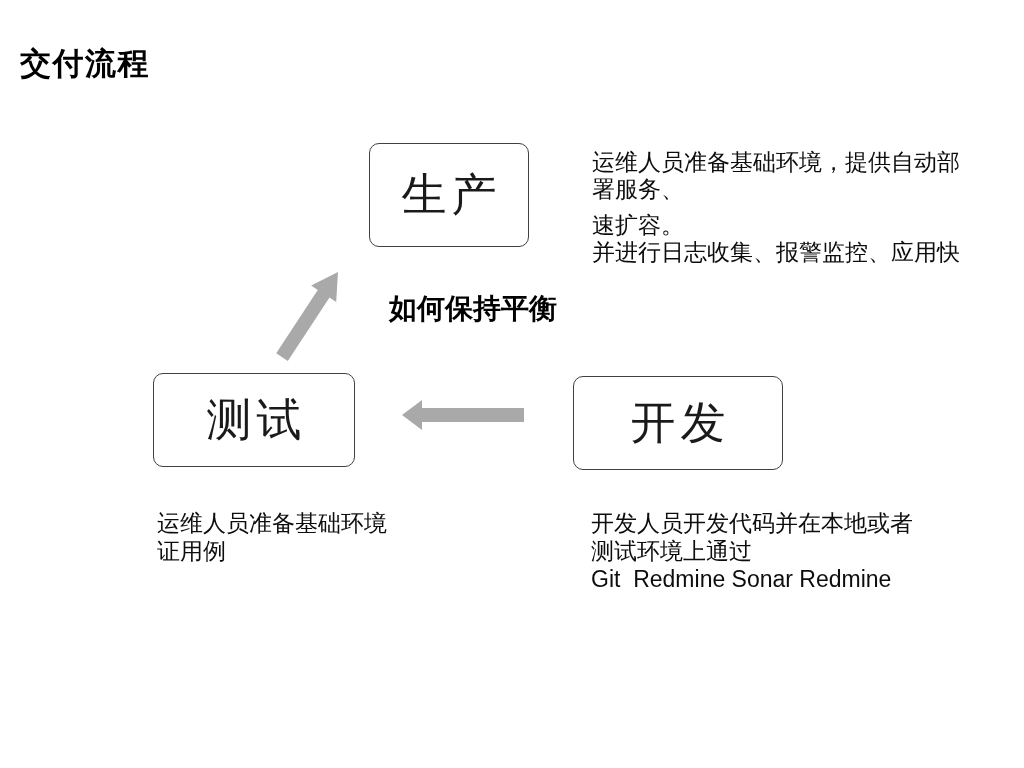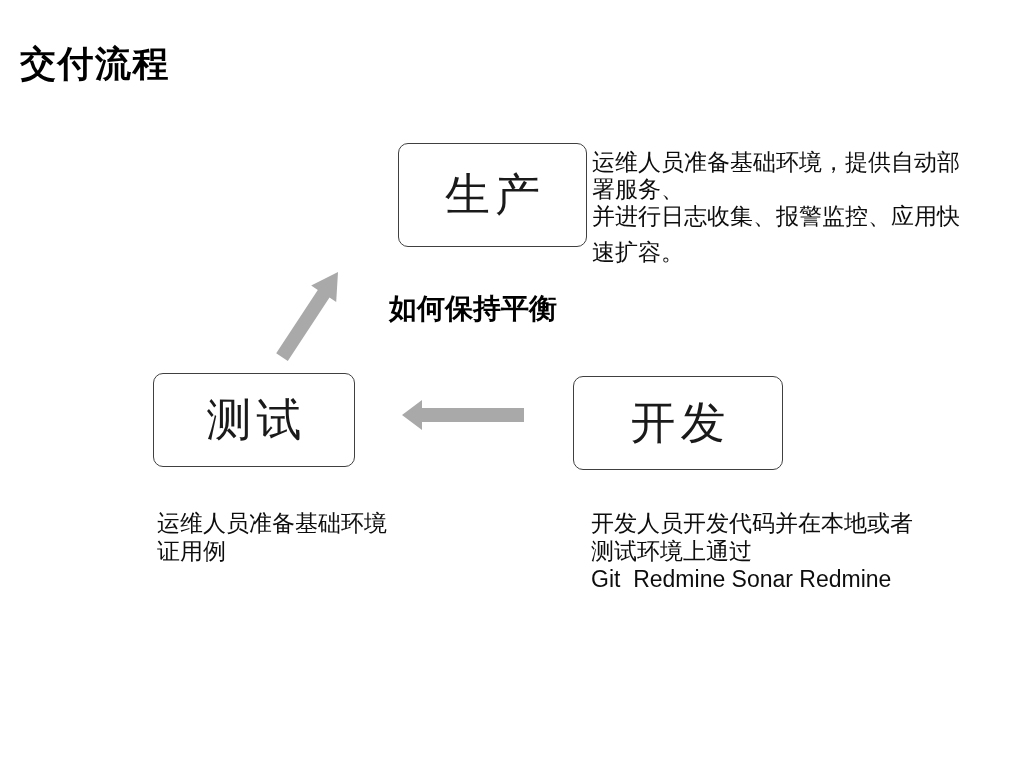--- a/index.html
+++ b/index.html
@@ -22,7 +22,7 @@
     top: 44px;
     margin: 0;
     font-family: "Liberation Sans", sans-serif;
-    font-size: 36px;
+    font-size: 31px;
     font-weight: bold;
     letter-spacing: 1.5px;
     color: #000000;

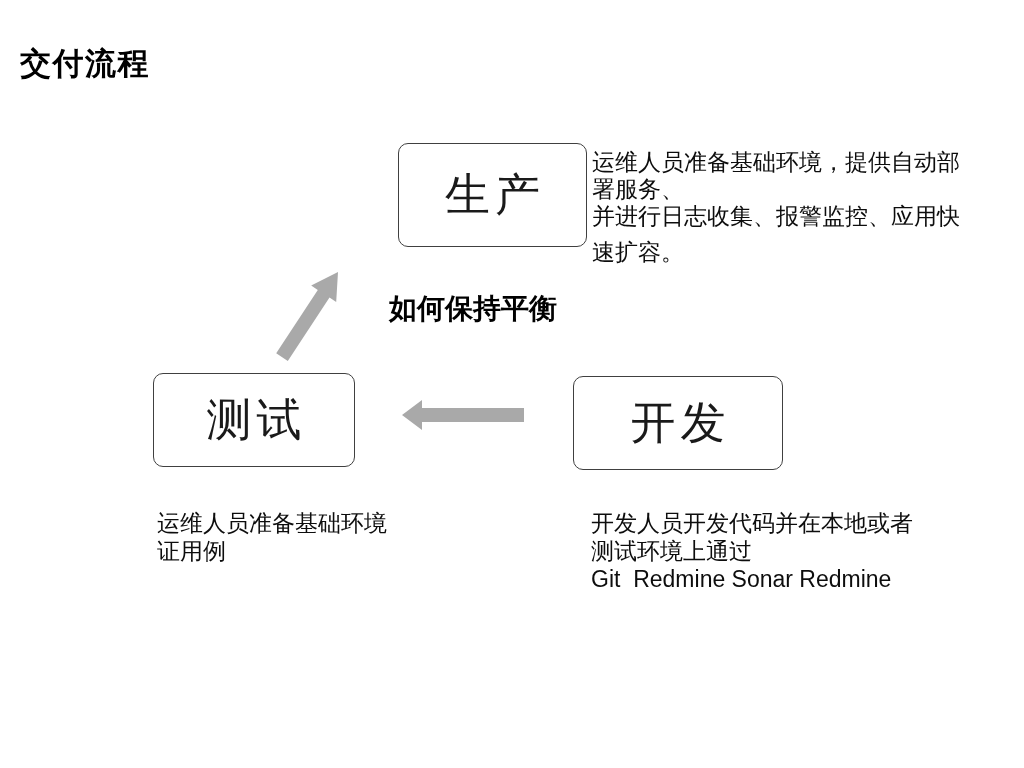--- a/index.html
+++ b/index.html
@@ -54,7 +54,7 @@
     padding-left: 5px;
     box-sizing: border-box;
   }
-  .node-production { left: 369px; top: 143px; width: 189px; height: 104px; margin-left: 29px; }
+  .node-production { left: 369px; top: 143px; width: 160px; height: 104px; }
   .node-testing    { left: 153px; top: 373px; width: 202px; height:  94px; }
   .node-development{ left: 573px; top: 376px; width: 210px; height:  94px; }
 

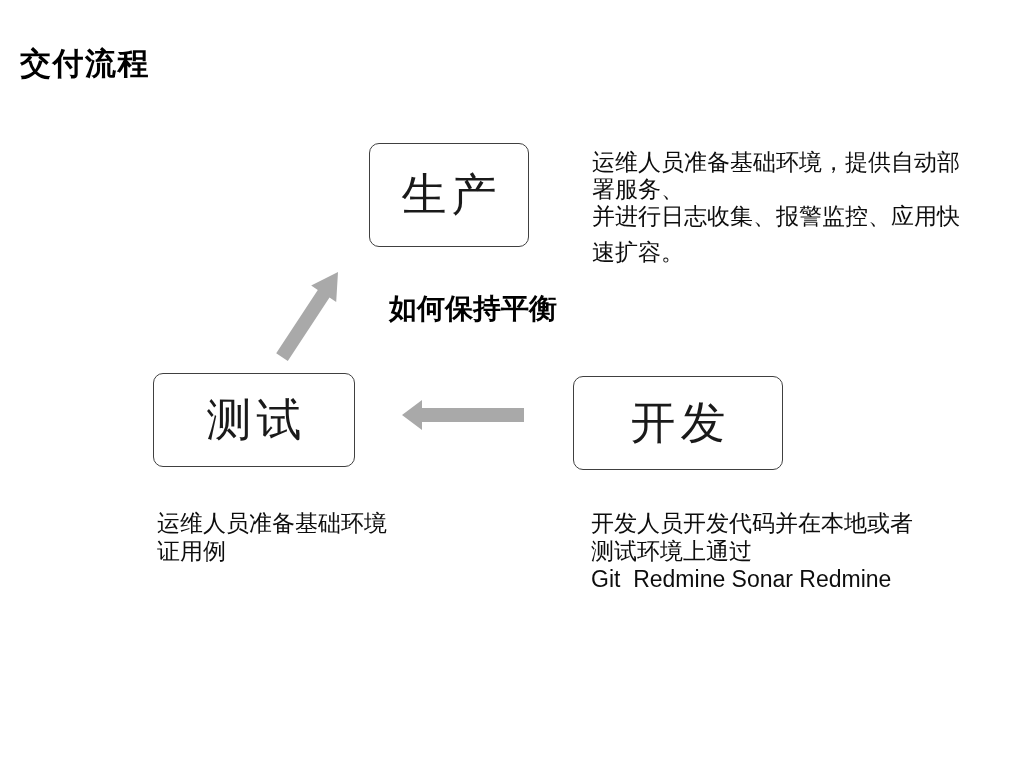--- a/index.html
+++ b/index.html
@@ -113,8 +113,8 @@
   <div class="note note-ops">
     <div class="note-line">运维人员准备基础环境，提供自动部</div>
     <div class="note-line">署服务、</div>
+    <div class="note-line note-line-last">速扩容。</div>
     <div class="note-line">并进行日志收集、报警监控、应用快</div>
-    <div class="note-line note-line-last">速扩容。</div>
   </div>
 
   <div class="note note-testing-block">

